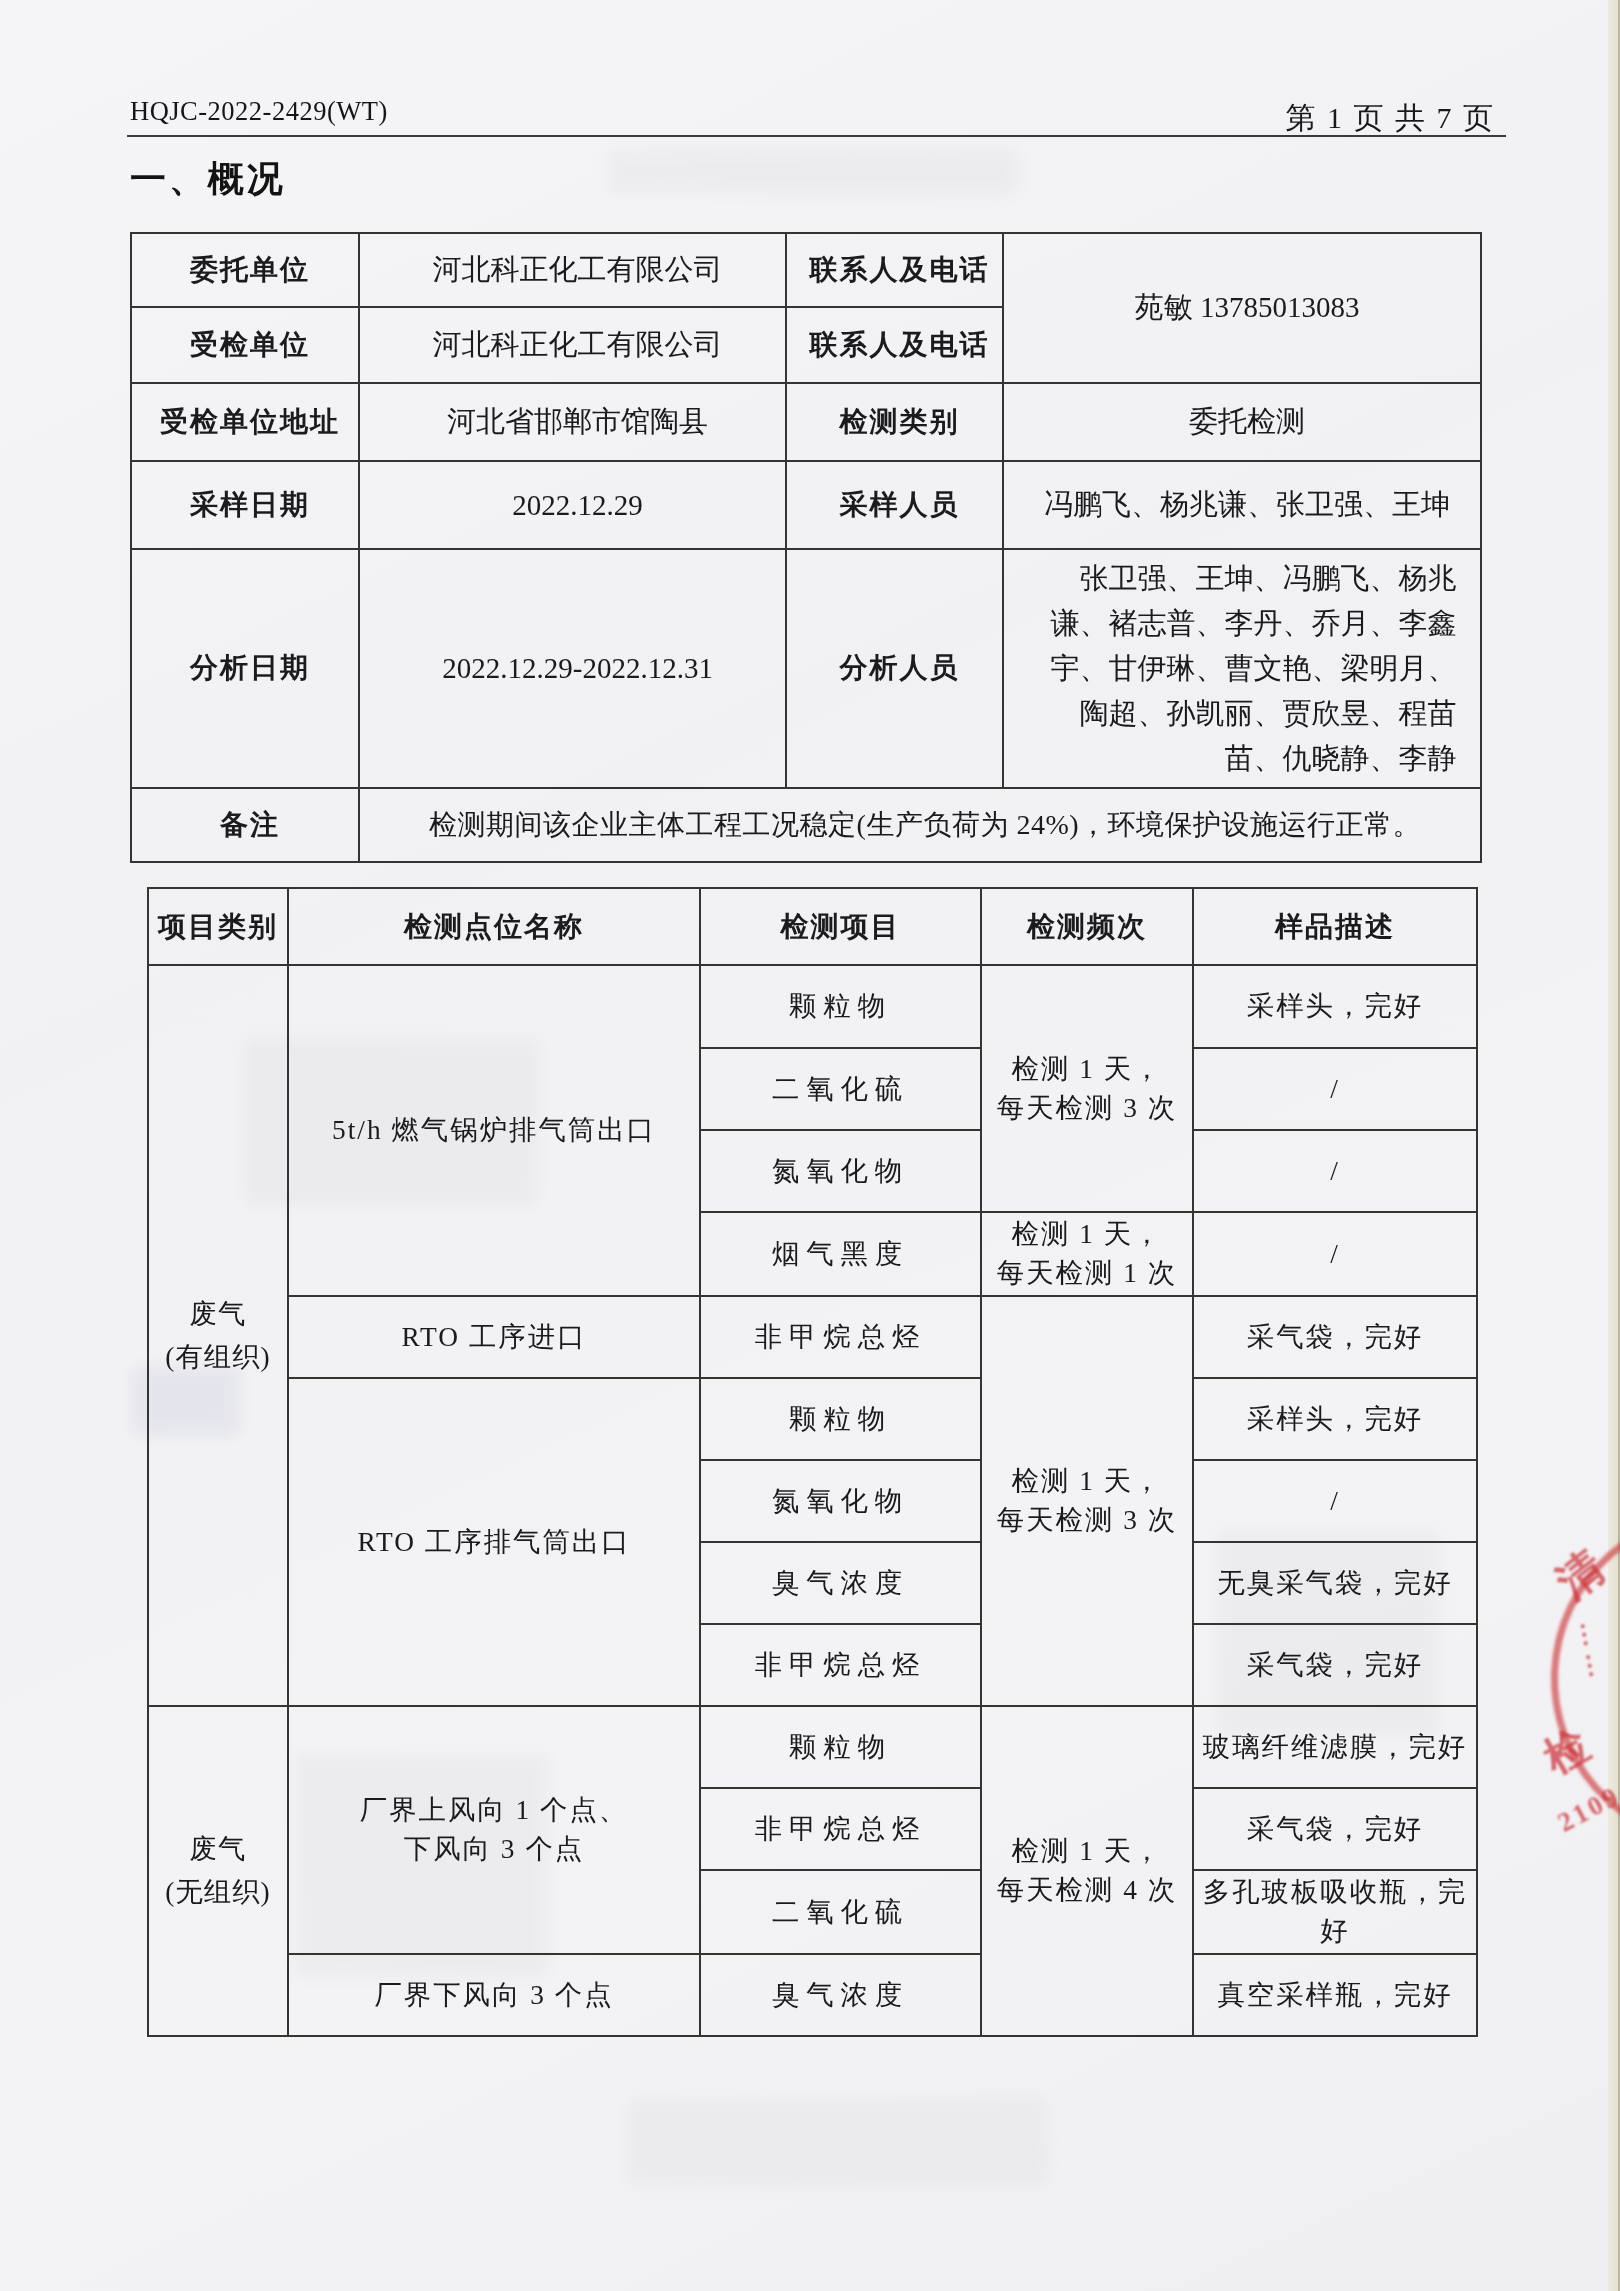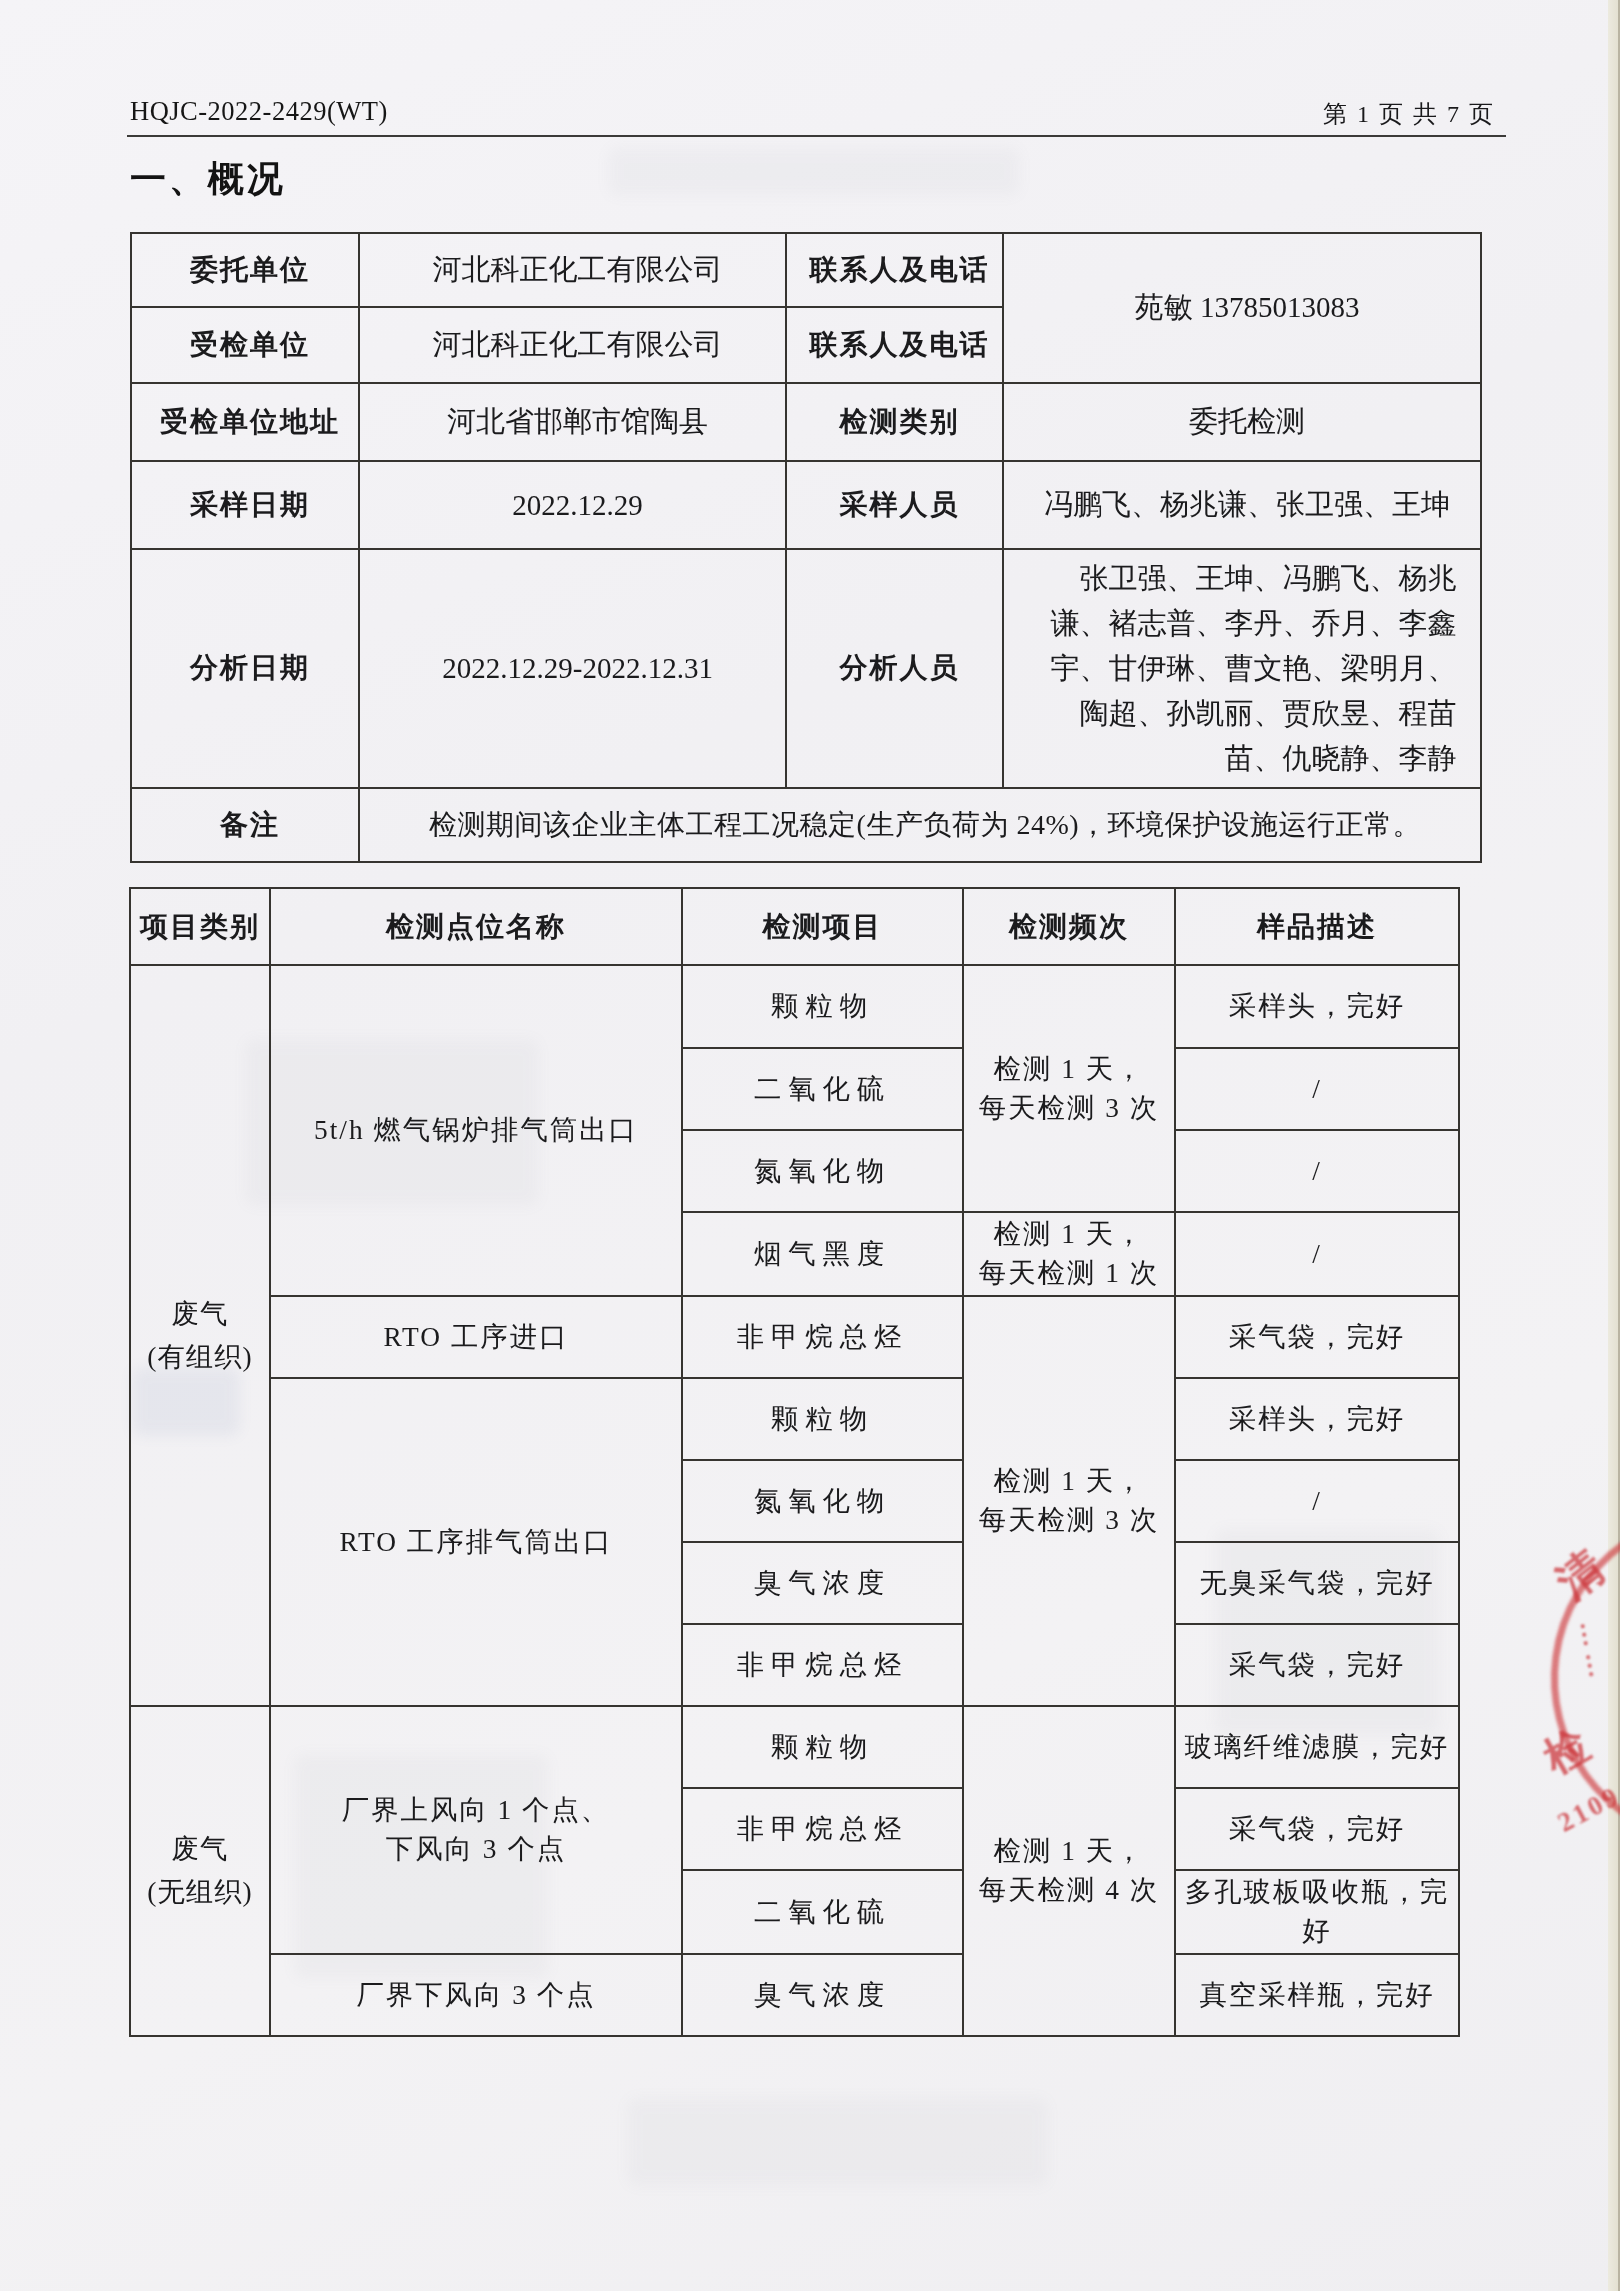--- a/index.html
+++ b/index.html
@@ -18,7 +18,7 @@
 
   .doc-number{position:absolute;left:130px;top:96px;font-size:26.5px;letter-spacing:0.5px;color:#161616;}
   .page-indicator{position:absolute;left:1240px;top:98px;width:255px;text-align:right;
-    font-size:24px;letter-spacing:2px;color:#19191b;}
+    font-size:30px;letter-spacing:2px;color:#19191b;}
   .header-rule{position:absolute;left:127px;top:135px;width:1379px;height:2px;background:#3b3a38;}
 
   .section-title{position:absolute;left:130px;font-size:36px;font-weight:bold;

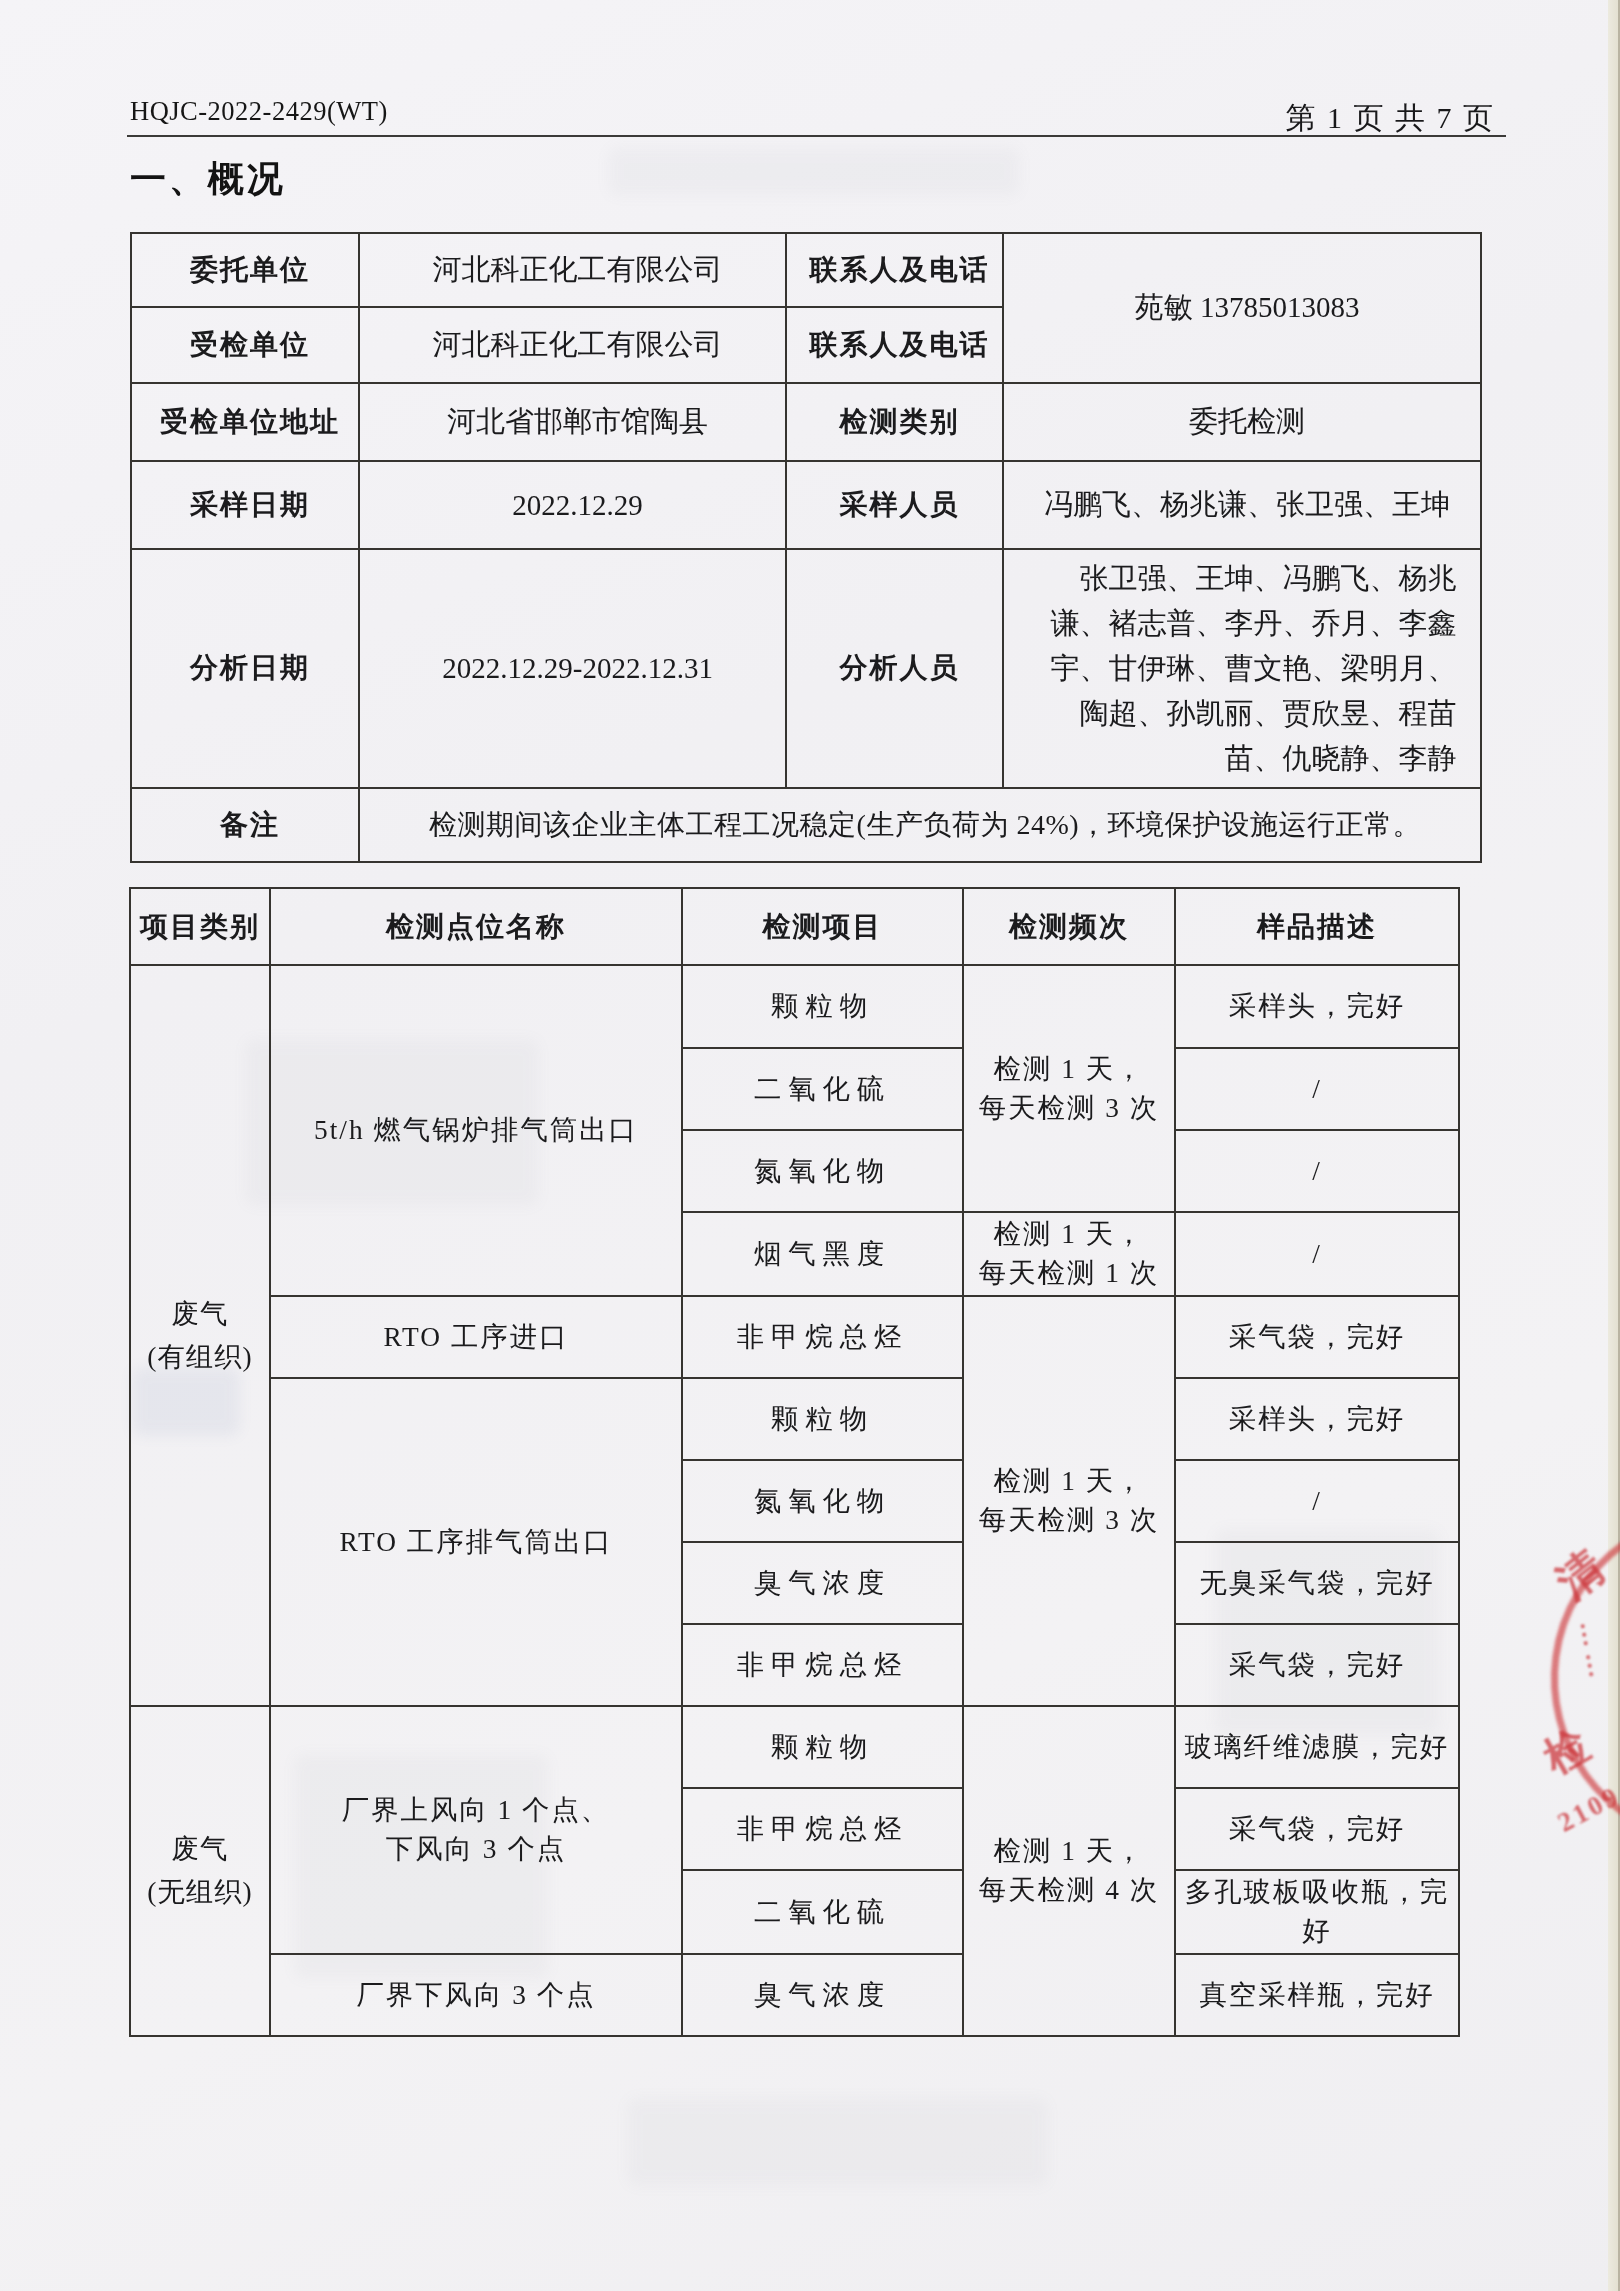--- a/index.html
+++ b/index.html
@@ -36,7 +36,7 @@
   .t1 .staff-multiline{line-height:45px;padding:5.9px 23.5px;text-align:right;}
   .t1 .remark-cell{font-size:28px;letter-spacing:0.5px;}
 
-  .t2{left:129px;top:887px;width:1329px;border-radius:7px;}
+  .t2{left:147px;top:887px;width:1329px;border-radius:7px;}
   .t2 th{font-weight:bold;font-size:28px;letter-spacing:2px;}
   .t2 td{font-size:27.4px;letter-spacing:2px;line-height:39px;}
   .t2 .item-cell{letter-spacing:6.9px;}

